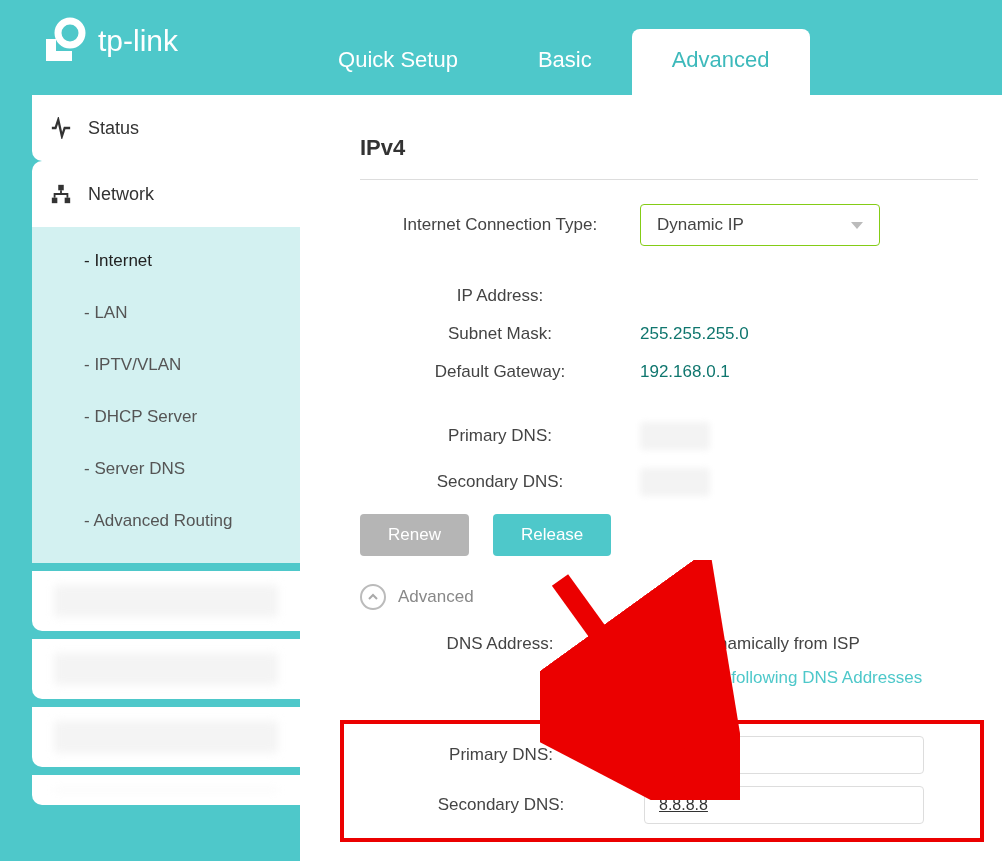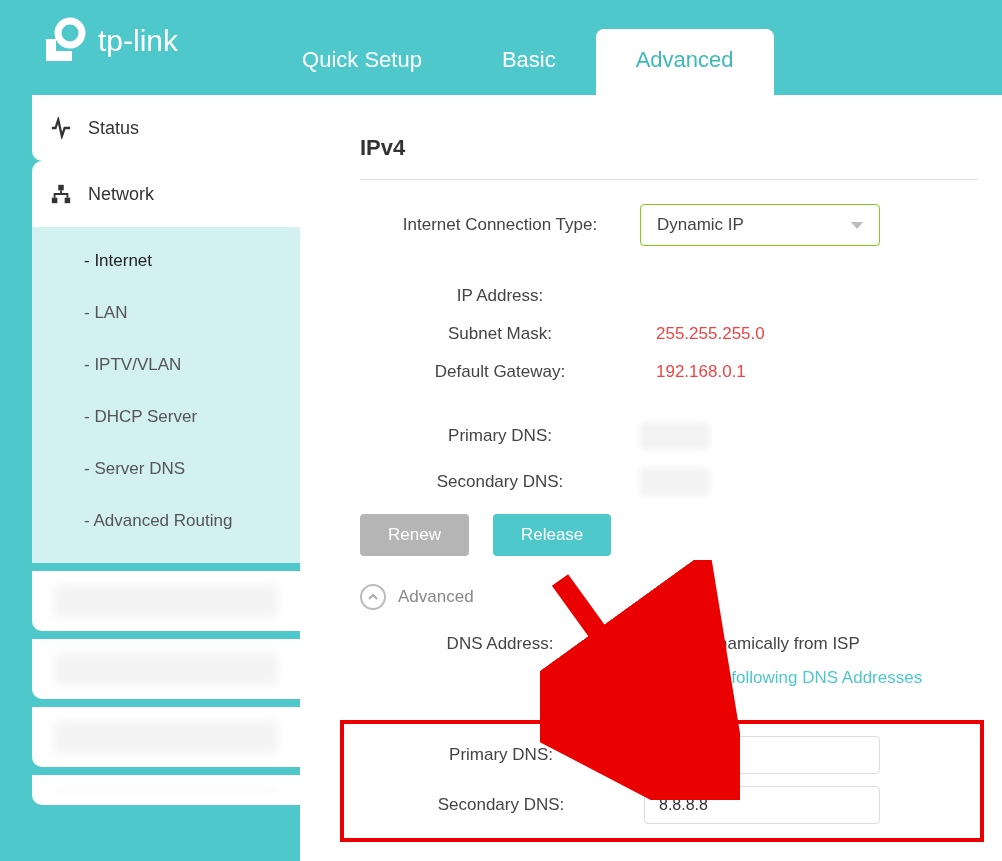--- a/index.html
+++ b/index.html
@@ -24,7 +24,7 @@
   font-size: 30px;
   font-weight: 400;
   padding-bottom: 30px;
-  margin-right: 84px;
+  margin-right: 120px;
 }
 .logo-icon {
   width: 48px;

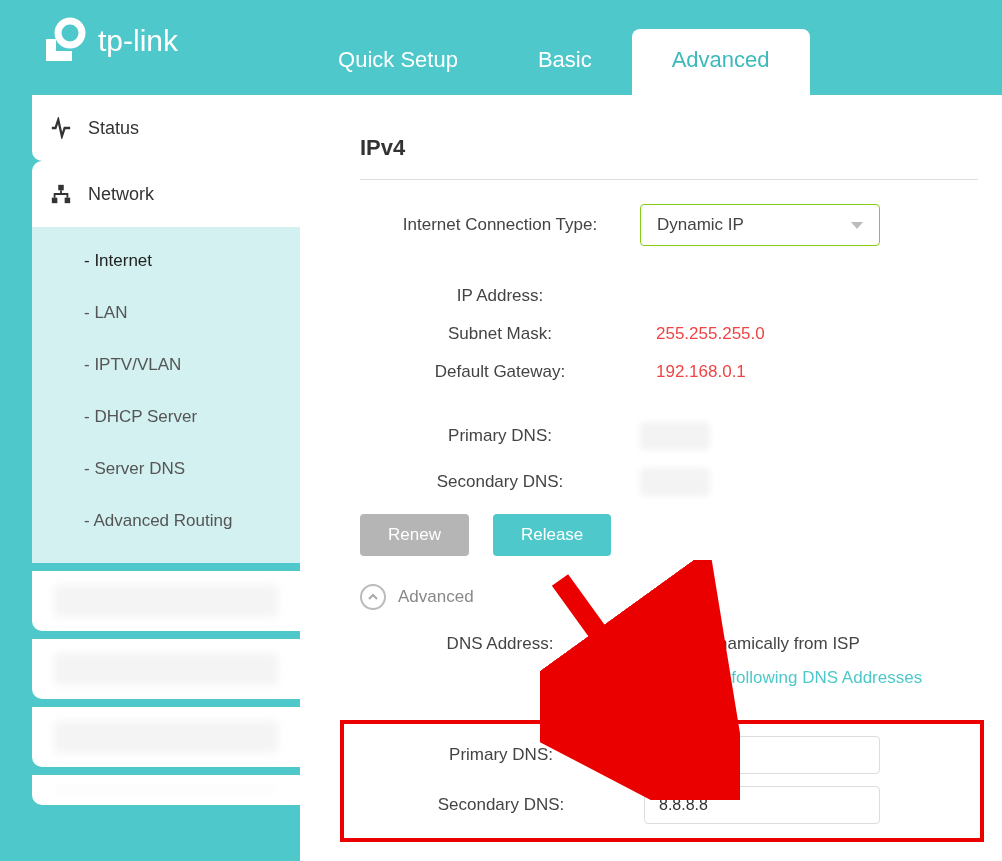--- a/index.html
+++ b/index.html
@@ -121,7 +121,7 @@
   color: #444;
 }
 .form-label { width: 280px; text-align: center; }
-.form-value { color: #ef4444; margin-left: 16px; }
+.form-value { color: #0f766e; }
 .select-box {
   border: 1px solid #84cc16;
   border-radius: 4px;

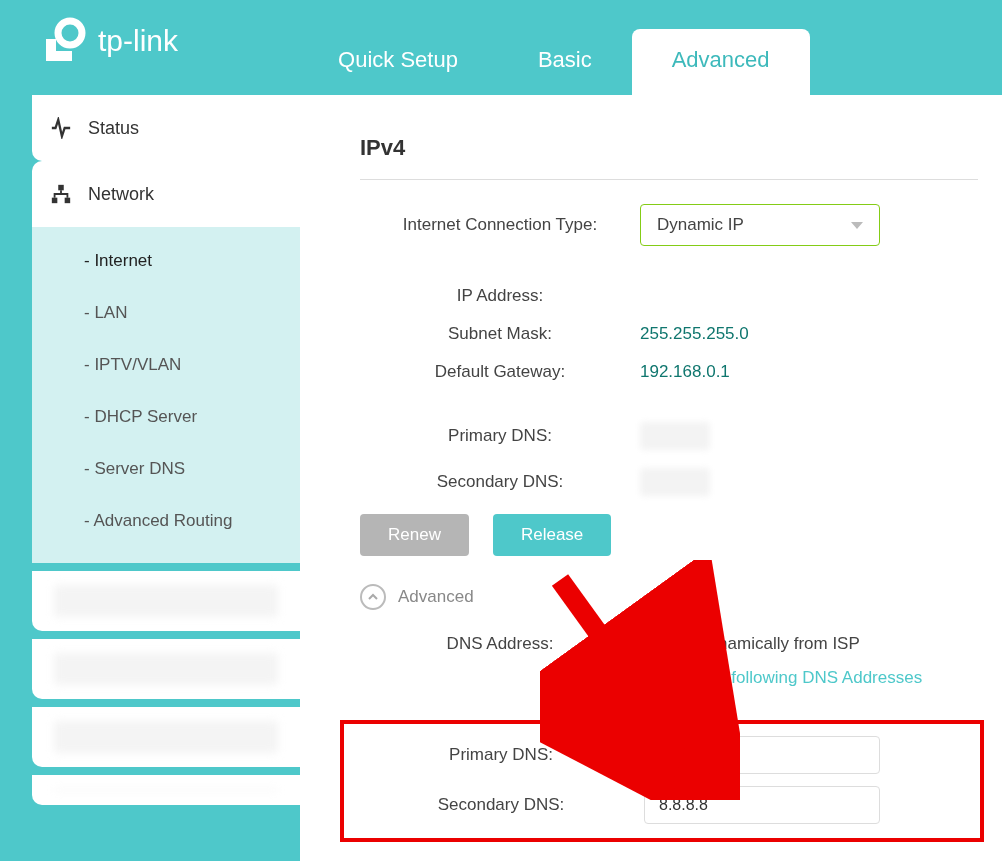--- a/index.html
+++ b/index.html
@@ -202,9 +202,10 @@
   border: 1px solid #ddd;
   border-radius: 4px;
   padding: 9px 14px;
-  width: 236px;
+  width: 280px;
   font-size: 16px;
   color: #333;
+  text-decoration: underline;
 }
 .arrow {
   position: absolute;

